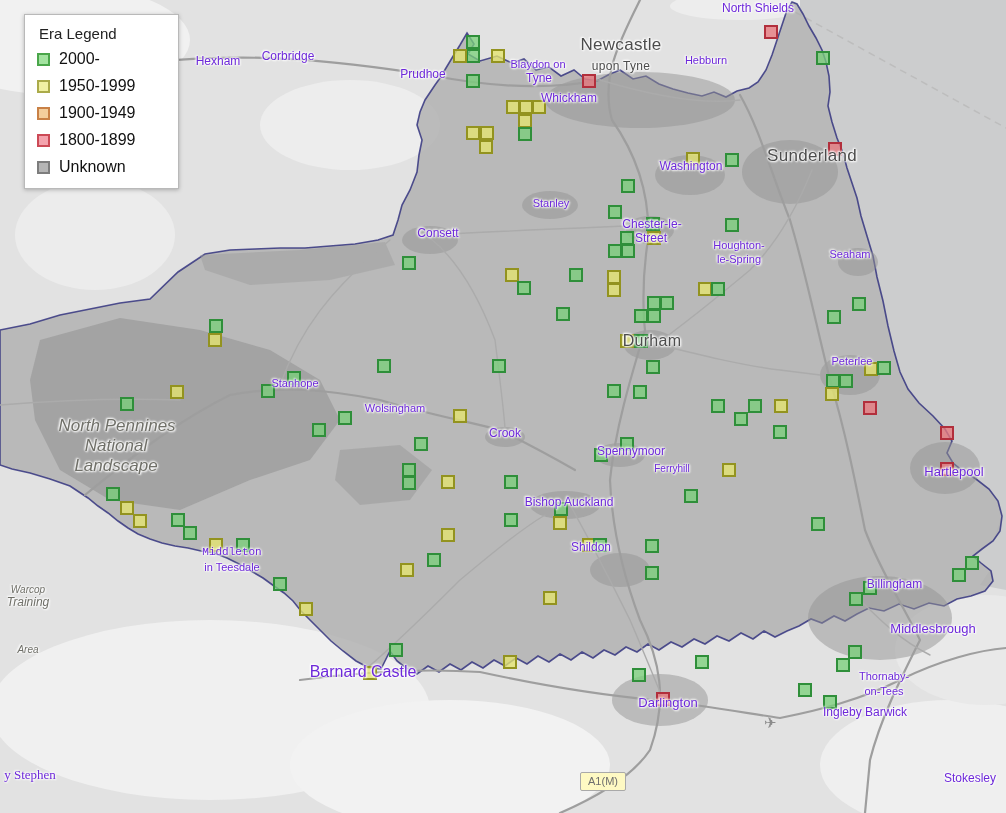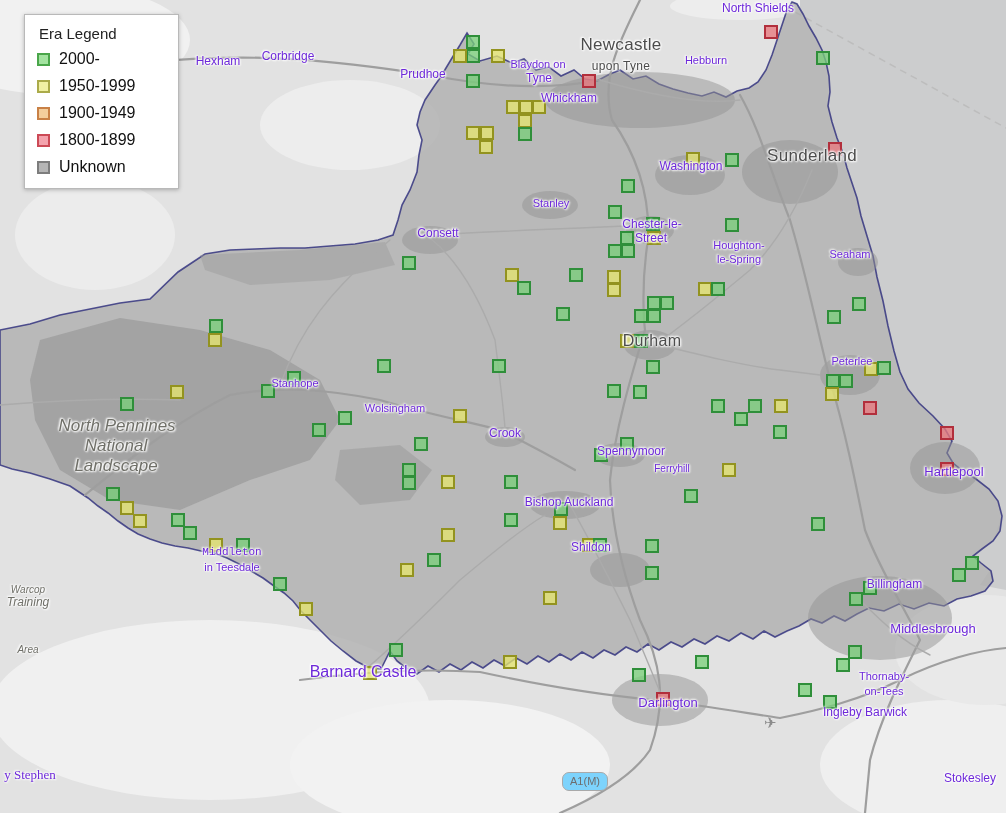--- a/index.html
+++ b/index.html
@@ -18,8 +18,8 @@
   .legend-row:last-child{margin-bottom:2px;}
   .legend-swatch{width:13px;height:13px;box-sizing:border-box;border:2px solid #888;margin-right:9px;flex:0 0 auto;}
   .legend-label{font-size:16px;color:#111;}
-  #road-badge{position:absolute;left:562px;top:772px;width:44px;height:17px;background:#7dd3fc;border:1px solid #a9a9a9;
-    border-radius:7px;color:#6e6e6e;font-size:11px;line-height:17px;text-align:center;}
+  #road-badge{position:absolute;left:580px;top:772px;width:44px;height:17px;background:#fef9c3;border:1px solid #a9a9a9;
+    border-radius:2px;color:#6e6e6e;font-size:11px;line-height:17px;text-align:center;}
   #airport-icon{position:absolute;left:764px;top:714px;font-size:15px;color:#8b8b8b;transform:rotate(0deg);}
 </style>
 </head>

